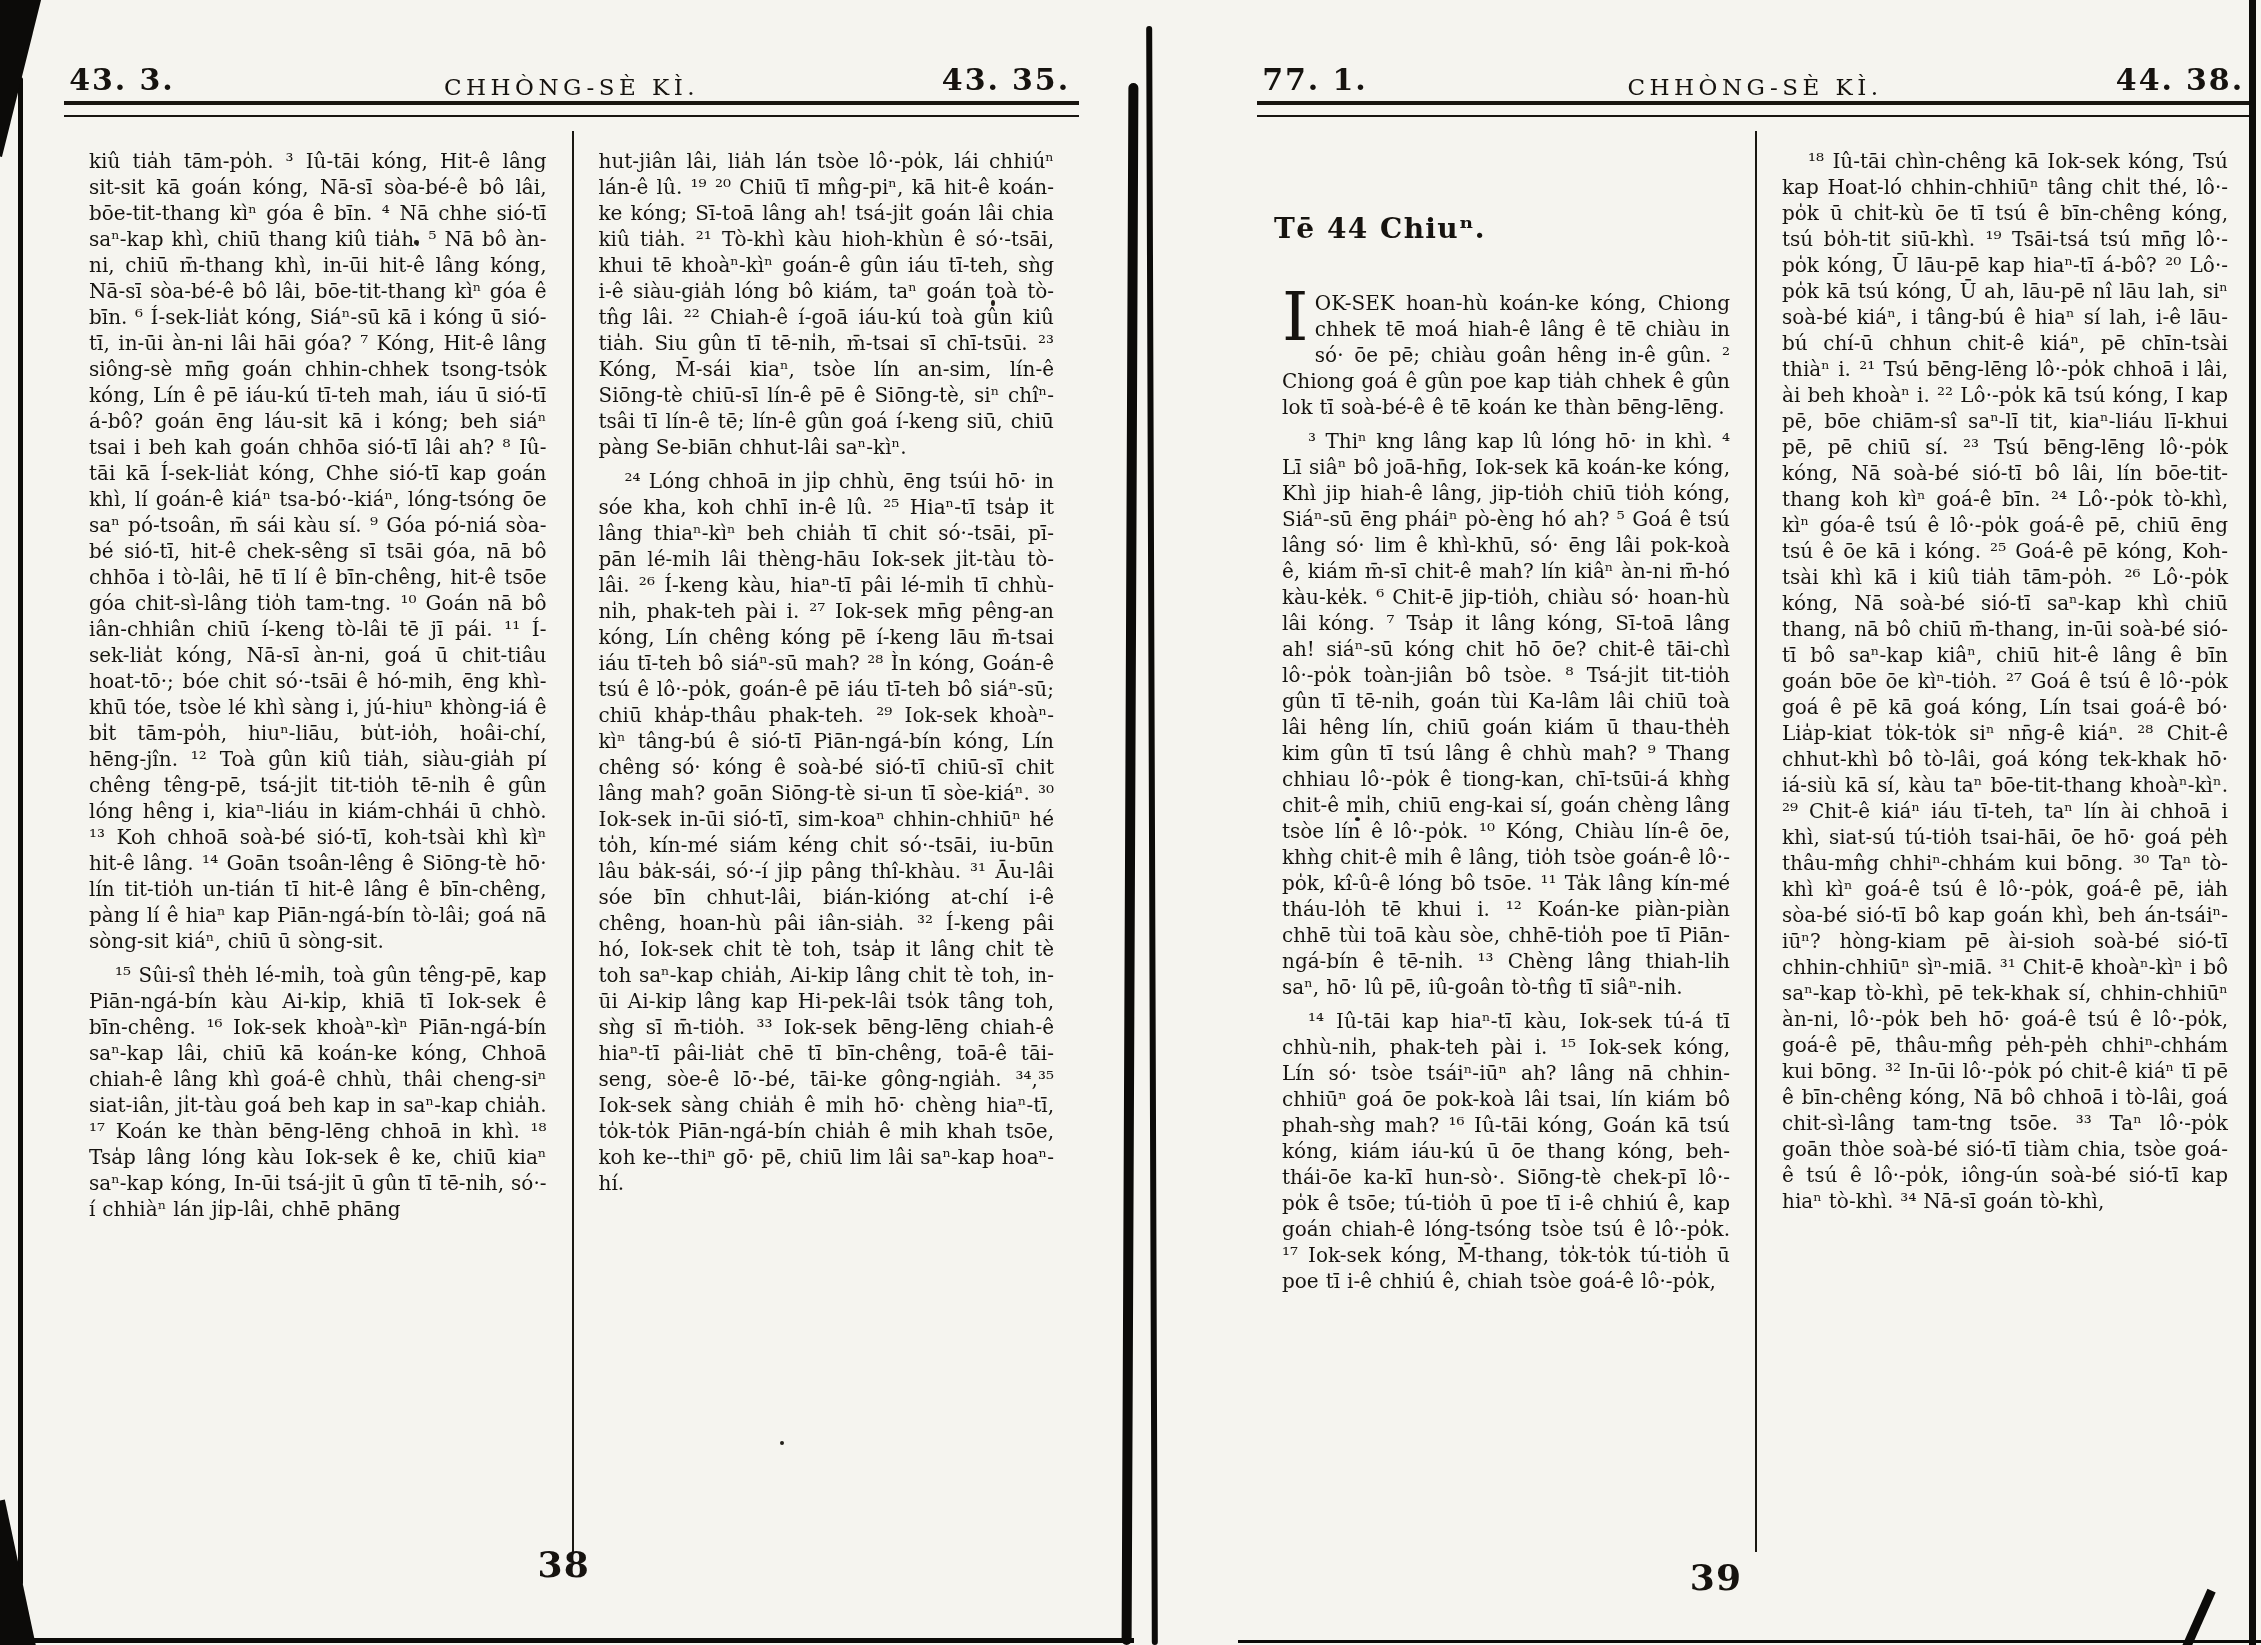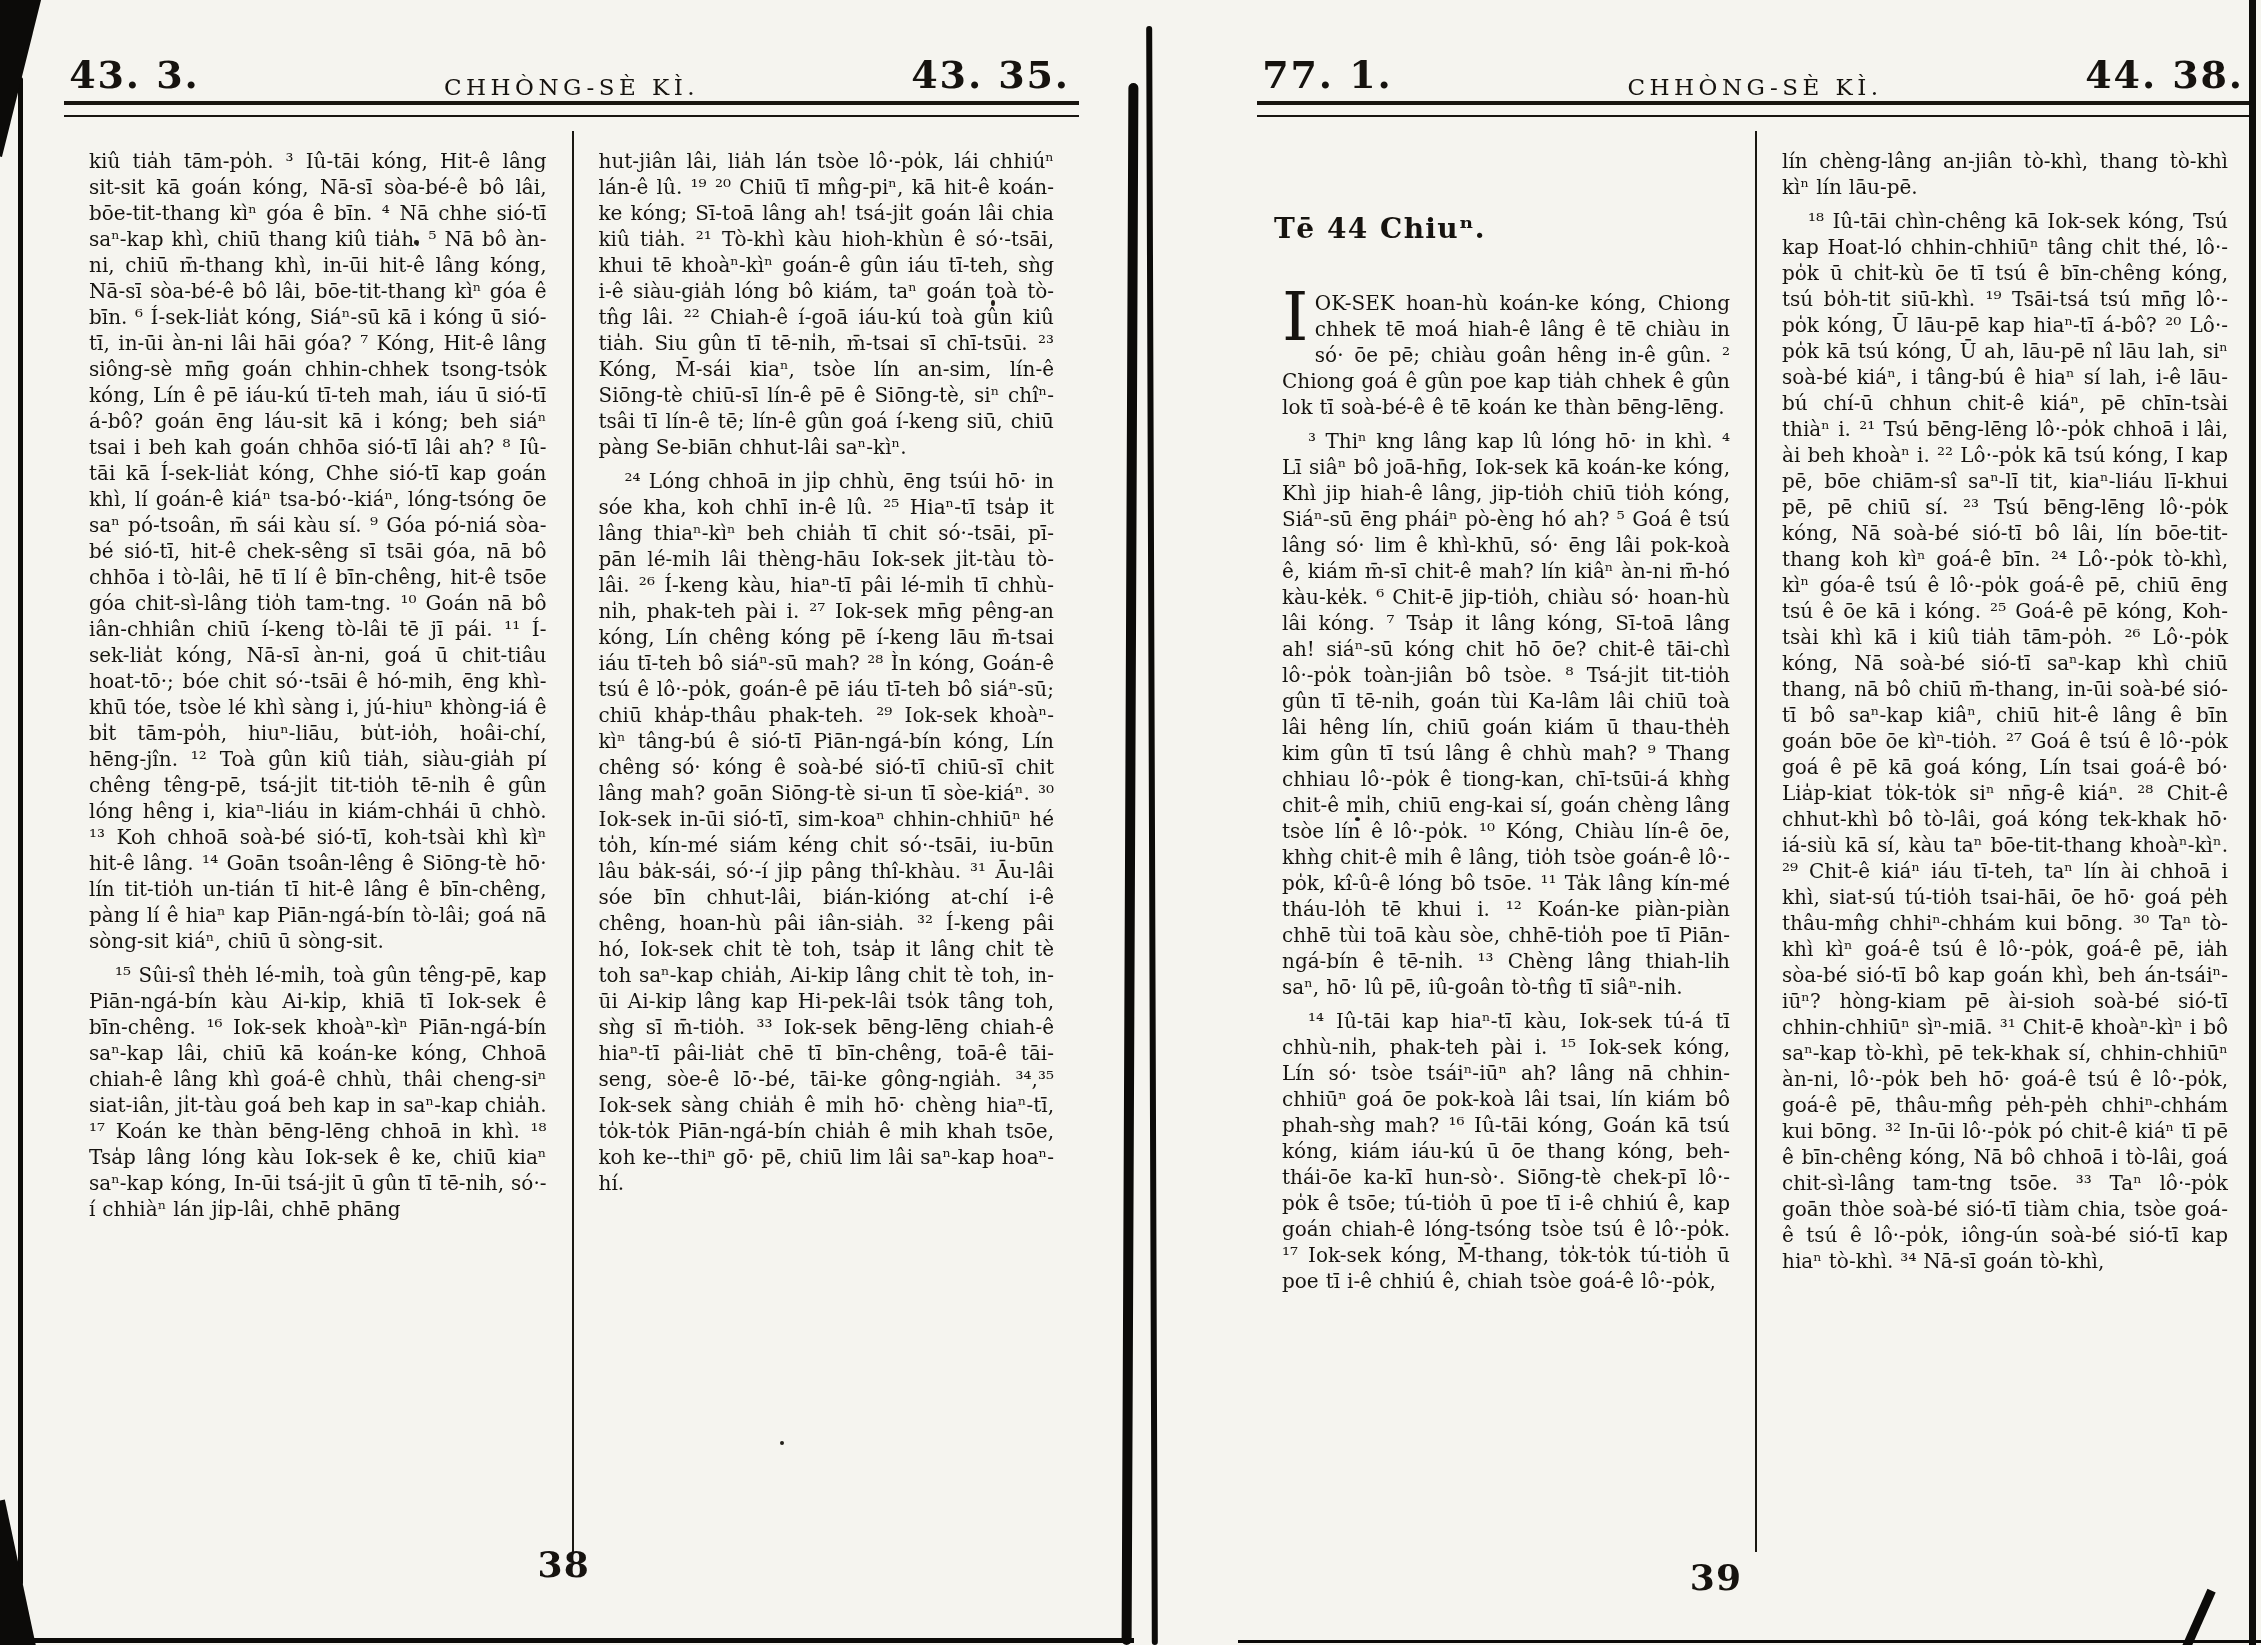--- a/index.html
+++ b/index.html
@@ -14,7 +14,7 @@
   .page-right { left:1257px; width:996px; }
 
   .page-header { position:relative; height:72px; }
-  .hdr-ref { position:absolute; bottom:3.9px; font-size:38px; font-weight:bold; letter-spacing:1.9px; }
+  .hdr-ref { position:absolute; bottom:3.9px; font-size:30px; font-weight:bold; letter-spacing:1.9px; }
   .hdr-ref.l { left:5.2px; }
   .hdr-ref.r { right:9px;text-align:right; }
   .hdr-title {

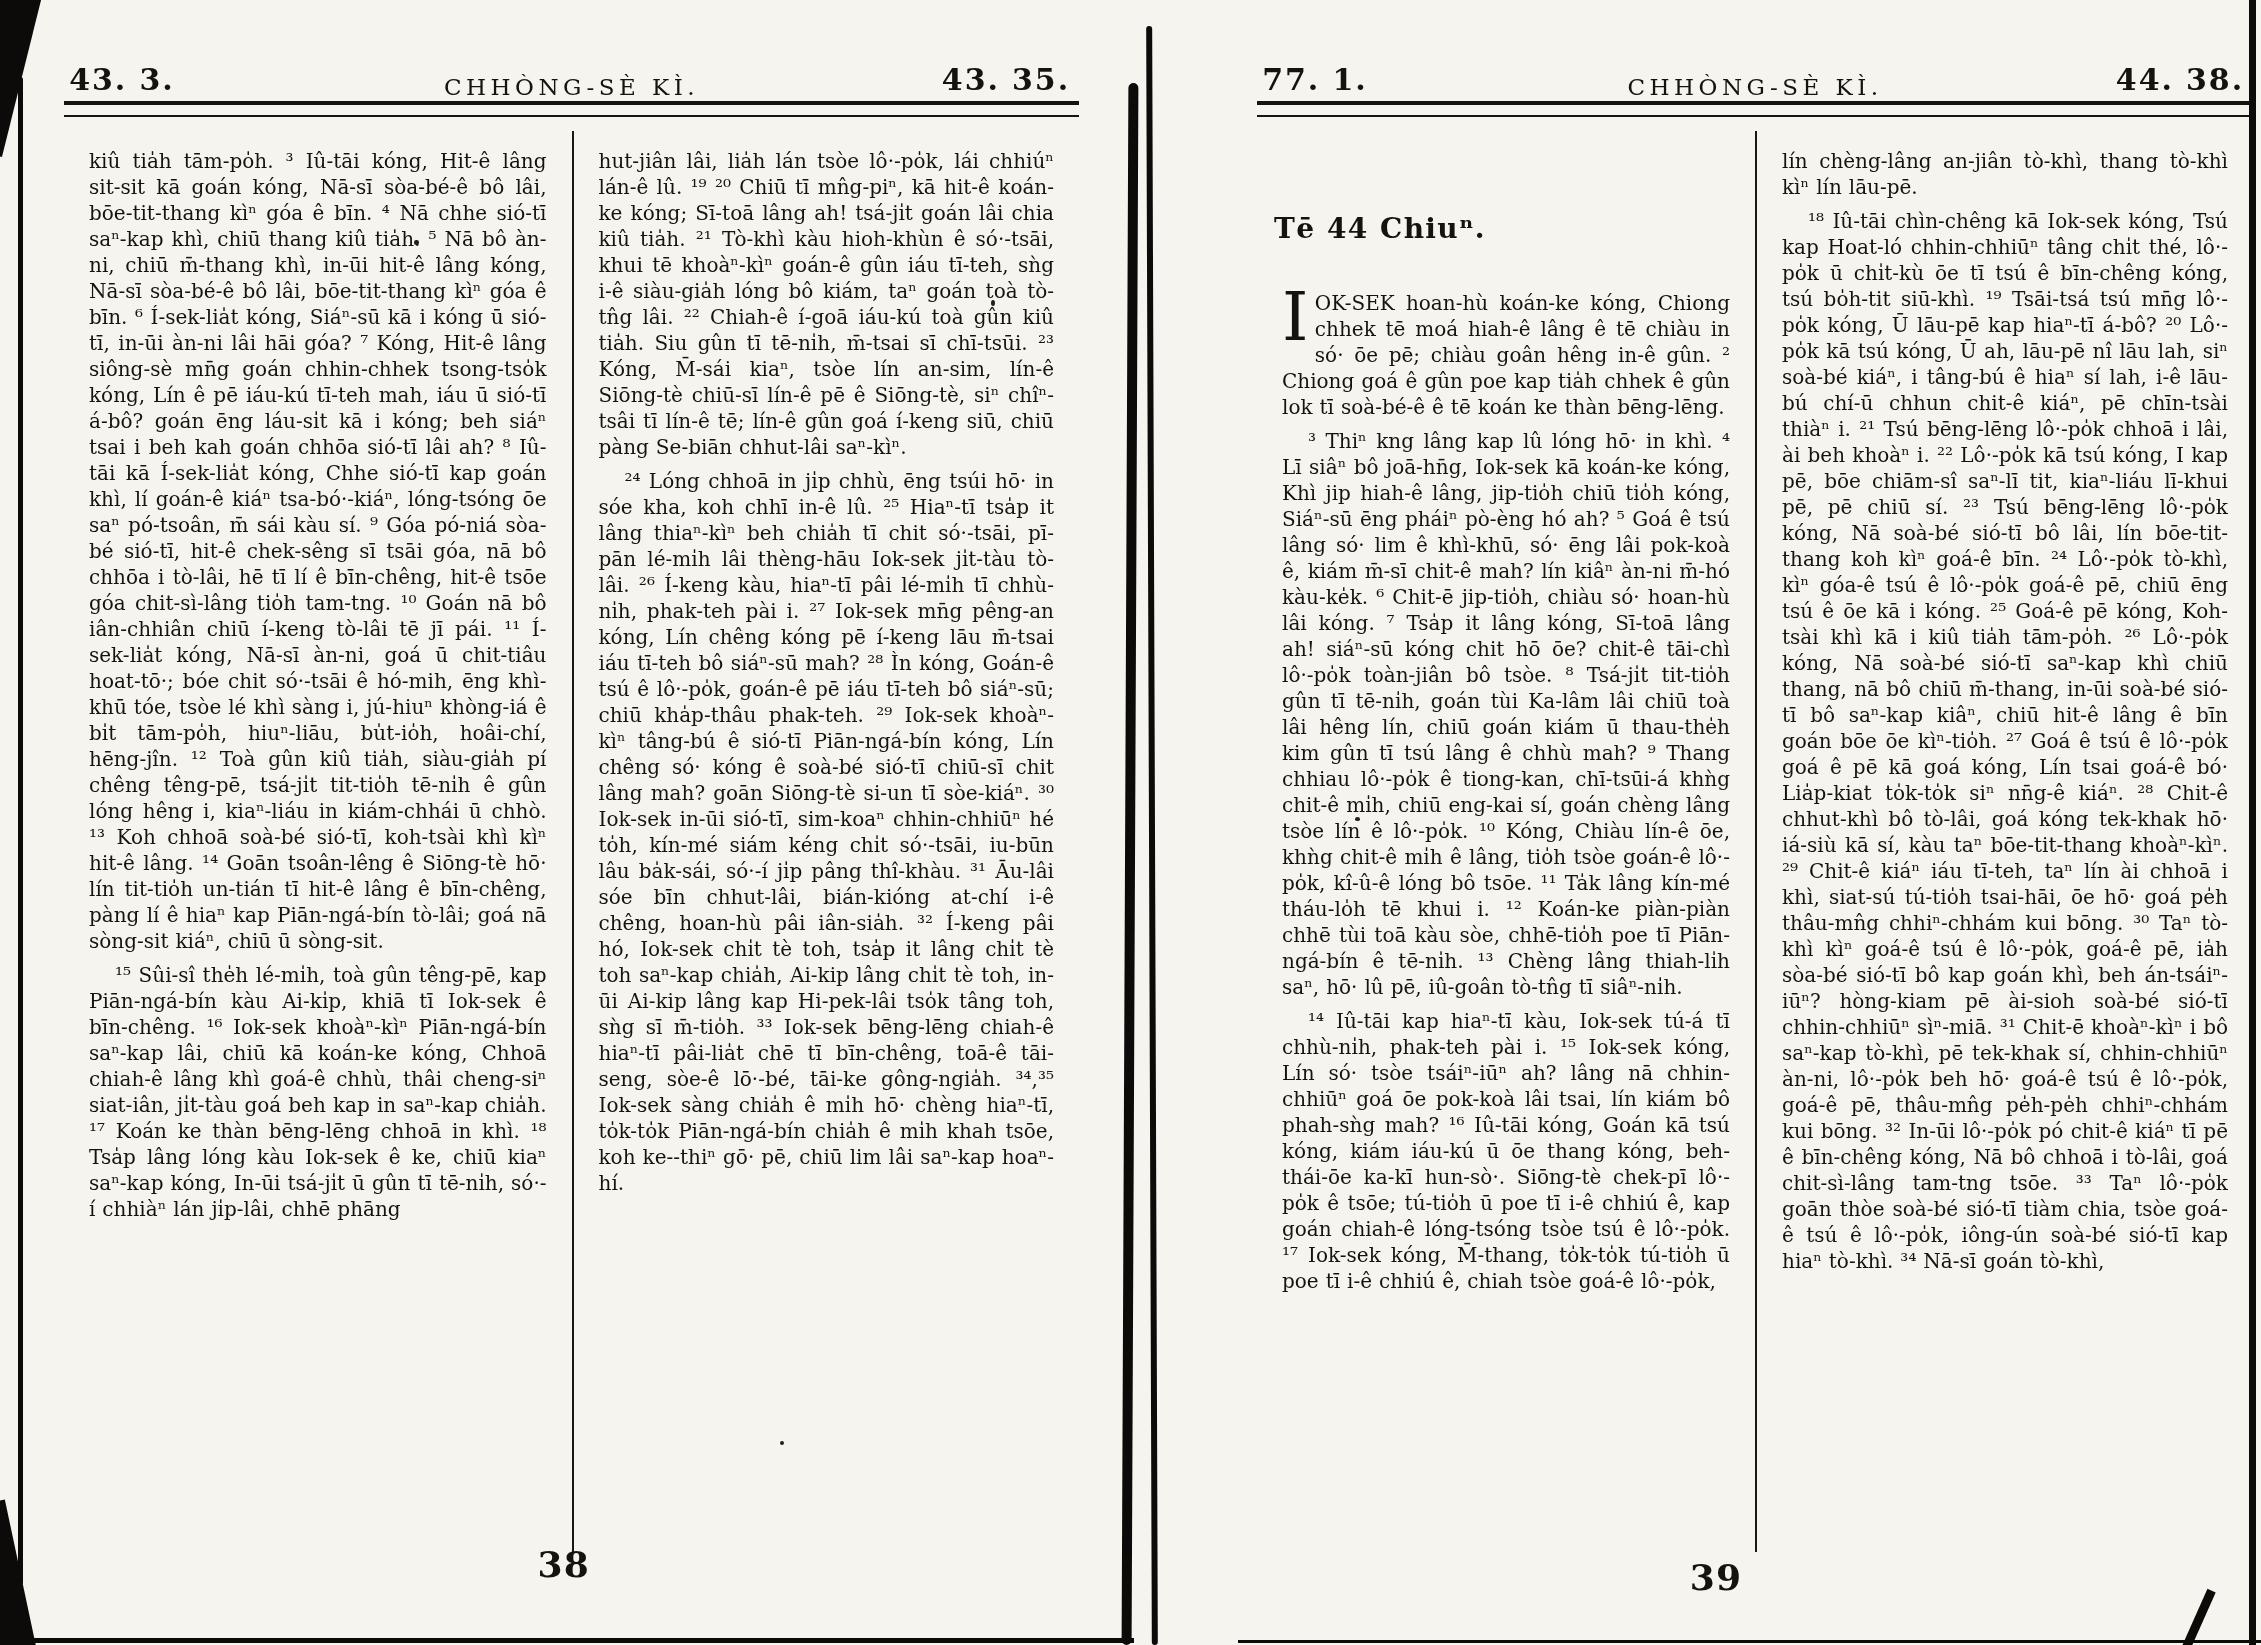--- a/index.html
+++ b/index.html
@@ -105,7 +105,6 @@
         <p>¹⁴ Iû-tāi kap hiaⁿ-tī kàu, Iok-sek tú-á tī chhù-ni̍h, phak-teh pài i. ¹⁵ Iok-sek kóng, Lín só· tsòe tsáiⁿ-iūⁿ ah? lâng nā chhin-chhiūⁿ goá ōe pok-koà lâi tsai, lín kiám bô phah-sǹg mah? ¹⁶ Iû-tāi kóng, Goán kā tsú kóng, kiám iáu-kú ū ōe thang kóng, beh-thái-ōe ka-kī hun-sò·. Siōng-tè chek-pī lô·-po̍k ê tsōe; tú-tio̍h ū poe tī i-ê chhiú ê, kap goán chiah-ê lóng-tsóng tsòe tsú ê lô·-po̍k. ¹⁷ Iok-sek kóng, M̄-thang, to̍k-to̍k tú-tio̍h ū poe tī i-ê chhiú ê, chiah tsòe goá-ê lô·-po̍k,</p>
       </div>
       <div class="col second">
-        <p class="cont">lín chèng-lâng an-jiân tò-khì, thang tò-khì kìⁿ lín lāu-pē.</p>
         <p>¹⁸ Iû-tāi chìn-chêng kā Iok-sek kóng, Tsú kap Hoat-ló chhin-chhiūⁿ tâng chi̍t thé, lô·-po̍k ū chi̍t-kù ōe tī tsú ê bīn-chêng kóng, tsú bo̍h-tit siū-khì. ¹⁹ Tsāi-tsá tsú mn̄g lô·-po̍k kóng, Ū lāu-pē kap hiaⁿ-tī á-bô? ²⁰ Lô·-po̍k kā tsú kóng, Ū ah, lāu-pē nî lāu lah, siⁿ soà-bé kiáⁿ, i tâng-bú ê hiaⁿ sí lah, i-ê lāu-bú chí-ū chhun chit-ê kiáⁿ, pē chīn-tsài thiàⁿ i. ²¹ Tsú bēng-lēng lô·-po̍k chhoā i lâi, ài beh khoàⁿ i. ²² Lô·-po̍k kā tsú kóng, I kap pē, bōe chiām-sî saⁿ-lī tit, kiaⁿ-liáu lī-khui pē, pē chiū sí. ²³ Tsú bēng-lēng lô·-po̍k kóng, Nā soà-bé sió-tī bô lâi, lín bōe-tit-thang koh kìⁿ goá-ê bīn. ²⁴ Lô·-po̍k tò-khì, kìⁿ góa-ê tsú ê lô·-po̍k goá-ê pē, chiū ēng tsú ê ōe kā i kóng. ²⁵ Goá-ê pē kóng, Koh-tsài khì kā i kiû tia̍h tām-po̍h. ²⁶ Lô·-po̍k kóng, Nā soà-bé sió-tī saⁿ-kap khì chiū thang, nā bô chiū m̄-thang, in-ūi soà-bé sió-tī bô saⁿ-kap kiâⁿ, chiū hit-ê lâng ê bīn goán bōe ōe kìⁿ-tio̍h. ²⁷ Goá ê tsú ê lô·-po̍k goá ê pē kā goá kóng, Lín tsai goá-ê bó· Lia̍p-kiat to̍k-to̍k siⁿ nn̄g-ê kiáⁿ. ²⁸ Chit-ê chhut-khì bô tò-lâi, goá kóng tek-khak hō· iá-siù kā sí, kàu taⁿ bōe-tit-thang khoàⁿ-kìⁿ. ²⁹ Chit-ê kiáⁿ iáu tī-teh, taⁿ lín ài chhoā i khì, siat-sú tú-tio̍h tsai-hāi, ōe hō· goá pe̍h thâu-mn̂g chhiⁿ-chhám kui bōng. ³⁰ Taⁿ tò-khì kìⁿ goá-ê tsú ê lô·-po̍k, goá-ê pē, ia̍h sòa-bé sió-tī bô kap goán khì, beh án-tsáiⁿ-iūⁿ? hòng-kiam pē ài-sioh soà-bé sió-tī chhin-chhiūⁿ sìⁿ-miā. ³¹ Chit-ē khoàⁿ-kìⁿ i bô saⁿ-kap tò-khì, pē tek-khak sí, chhin-chhiūⁿ àn-ni, lô·-po̍k beh hō· goá-ê tsú ê lô·-po̍k, goá-ê pē, thâu-mn̂g pe̍h-pe̍h chhiⁿ-chhám kui bōng. ³² In-ūi lô·-po̍k pó chit-ê kiáⁿ tī pē ê bīn-chêng kóng, Nā bô chhoā i tò-lâi, goá chit-sì-lâng tam-tng tsōe. ³³ Taⁿ lô·-po̍k goān thòe soà-bé sió-tī tiàm chia, tsòe goá-ê tsú ê lô·-po̍k, iông-ún soà-bé sió-tī kap hiaⁿ tò-khì. ³⁴ Nā-sī goán tò-khì,</p>
       </div>
     </div>

